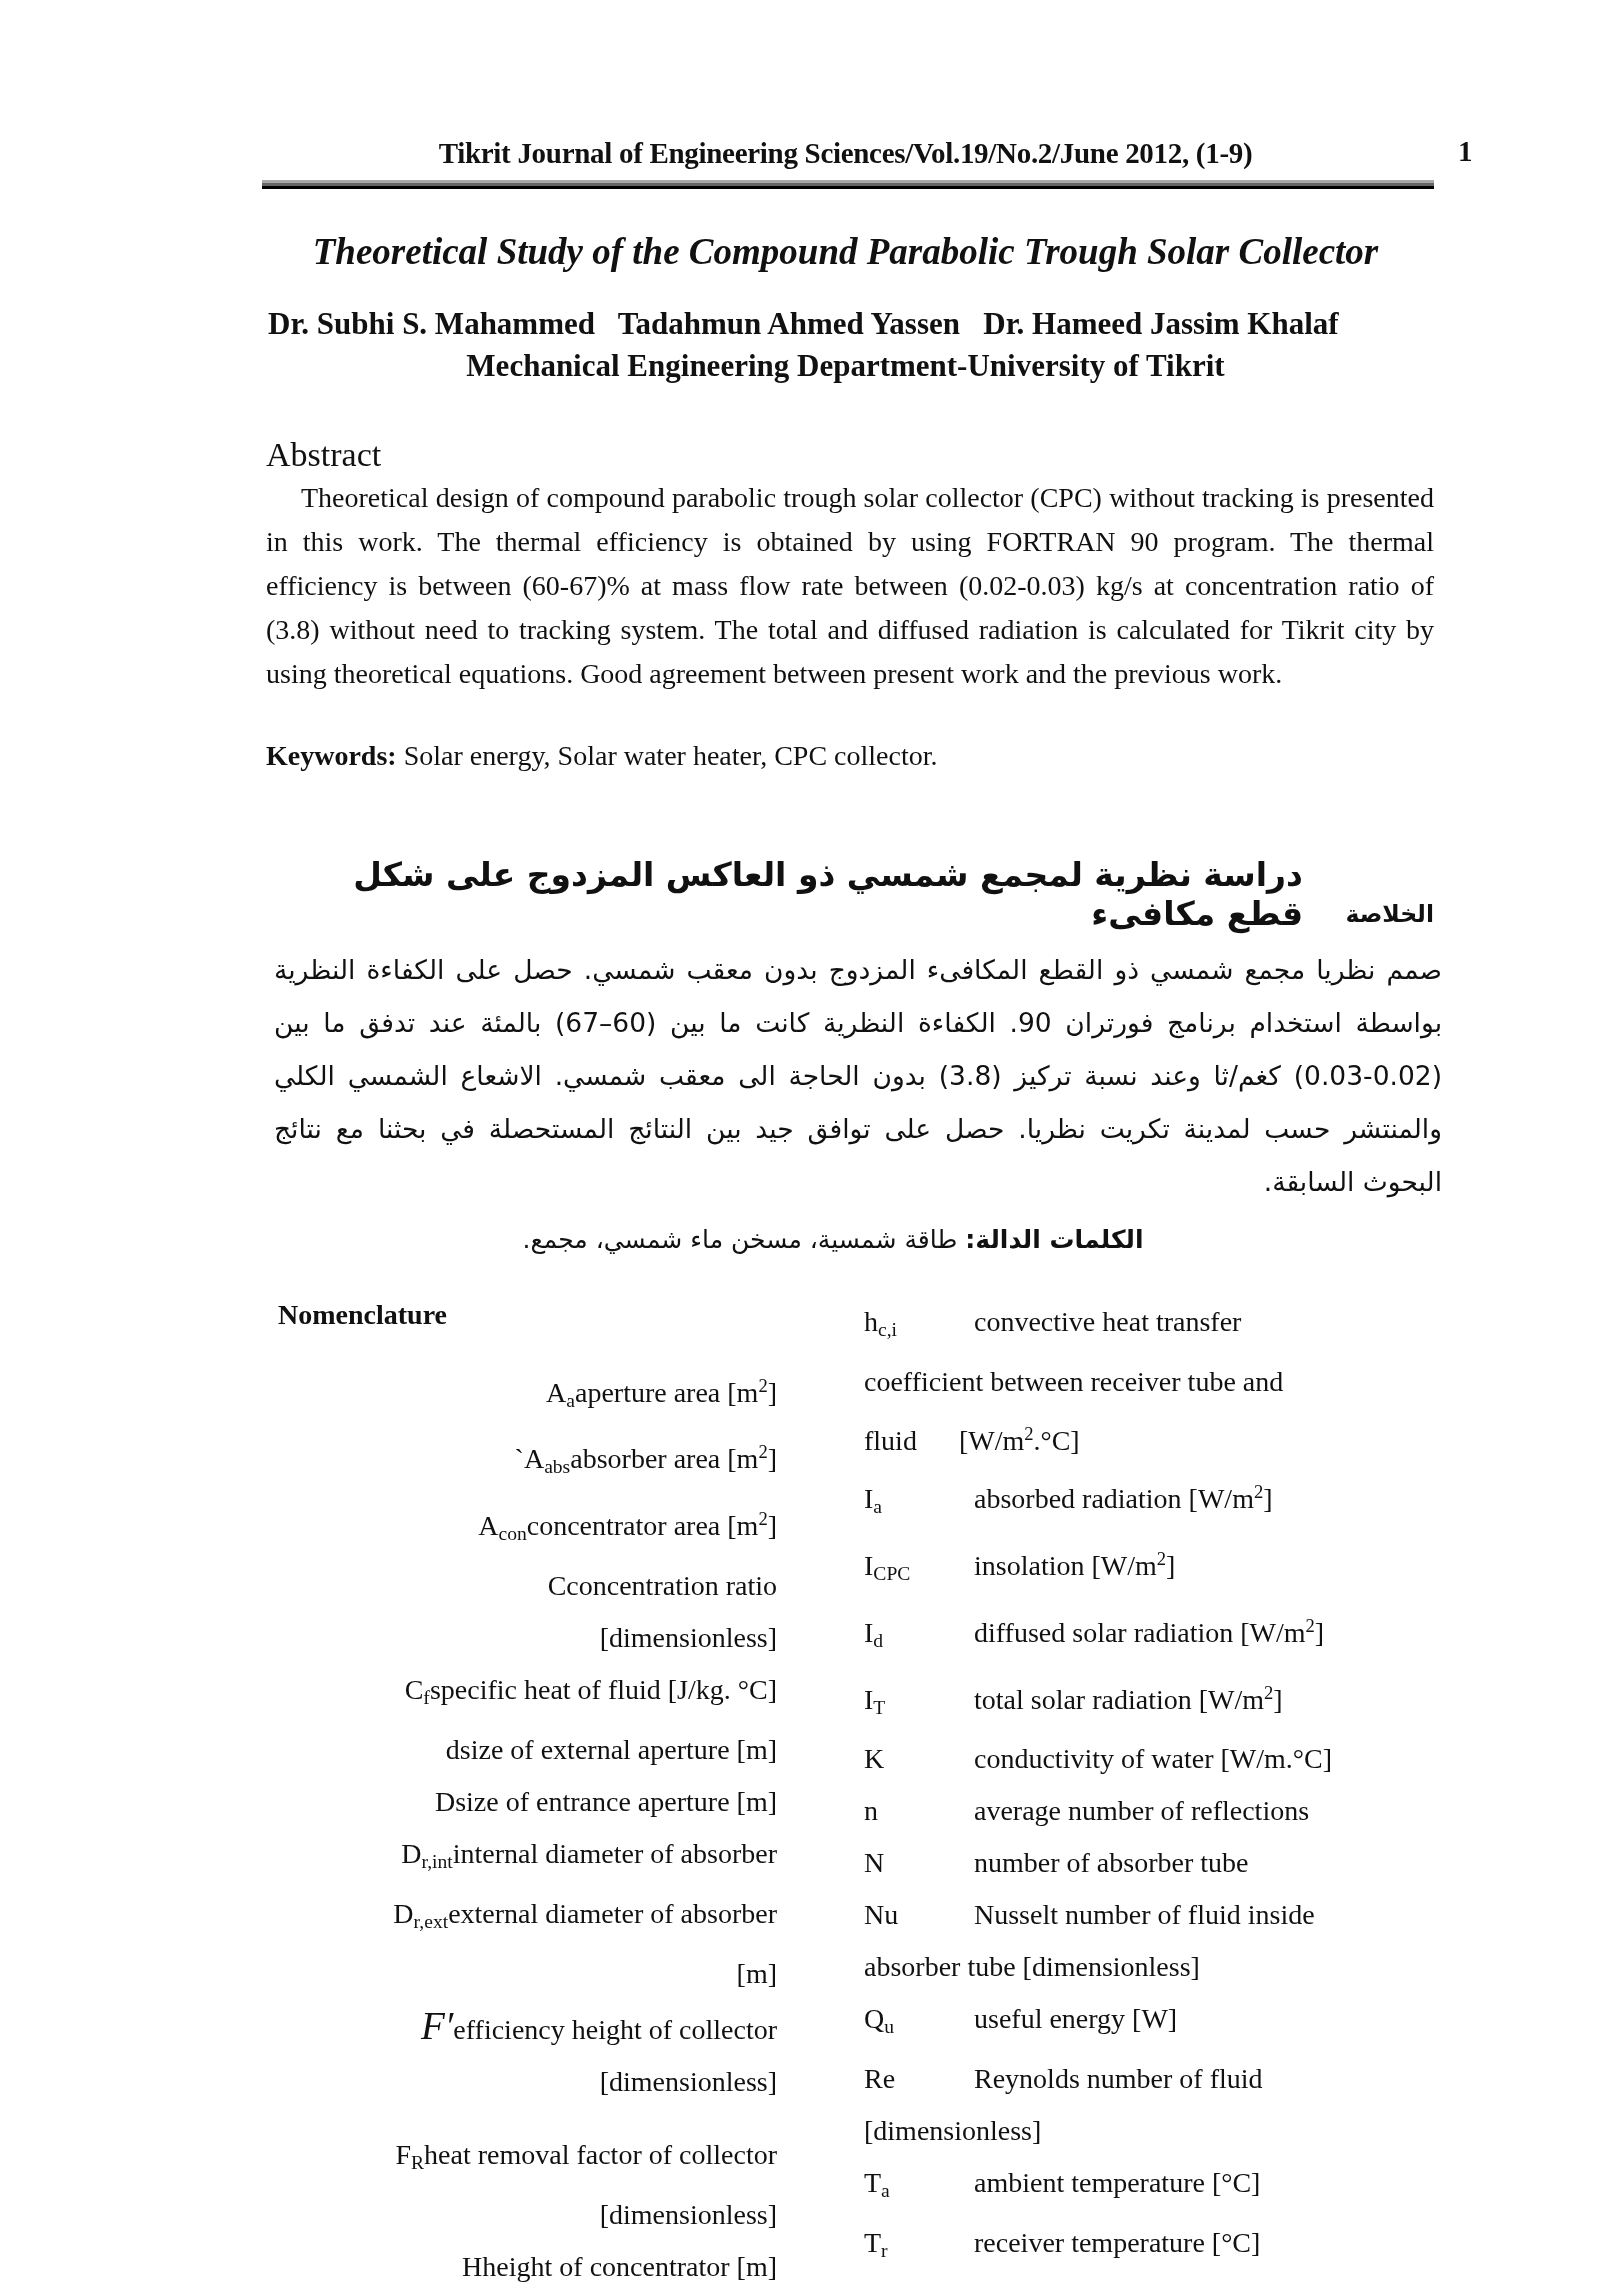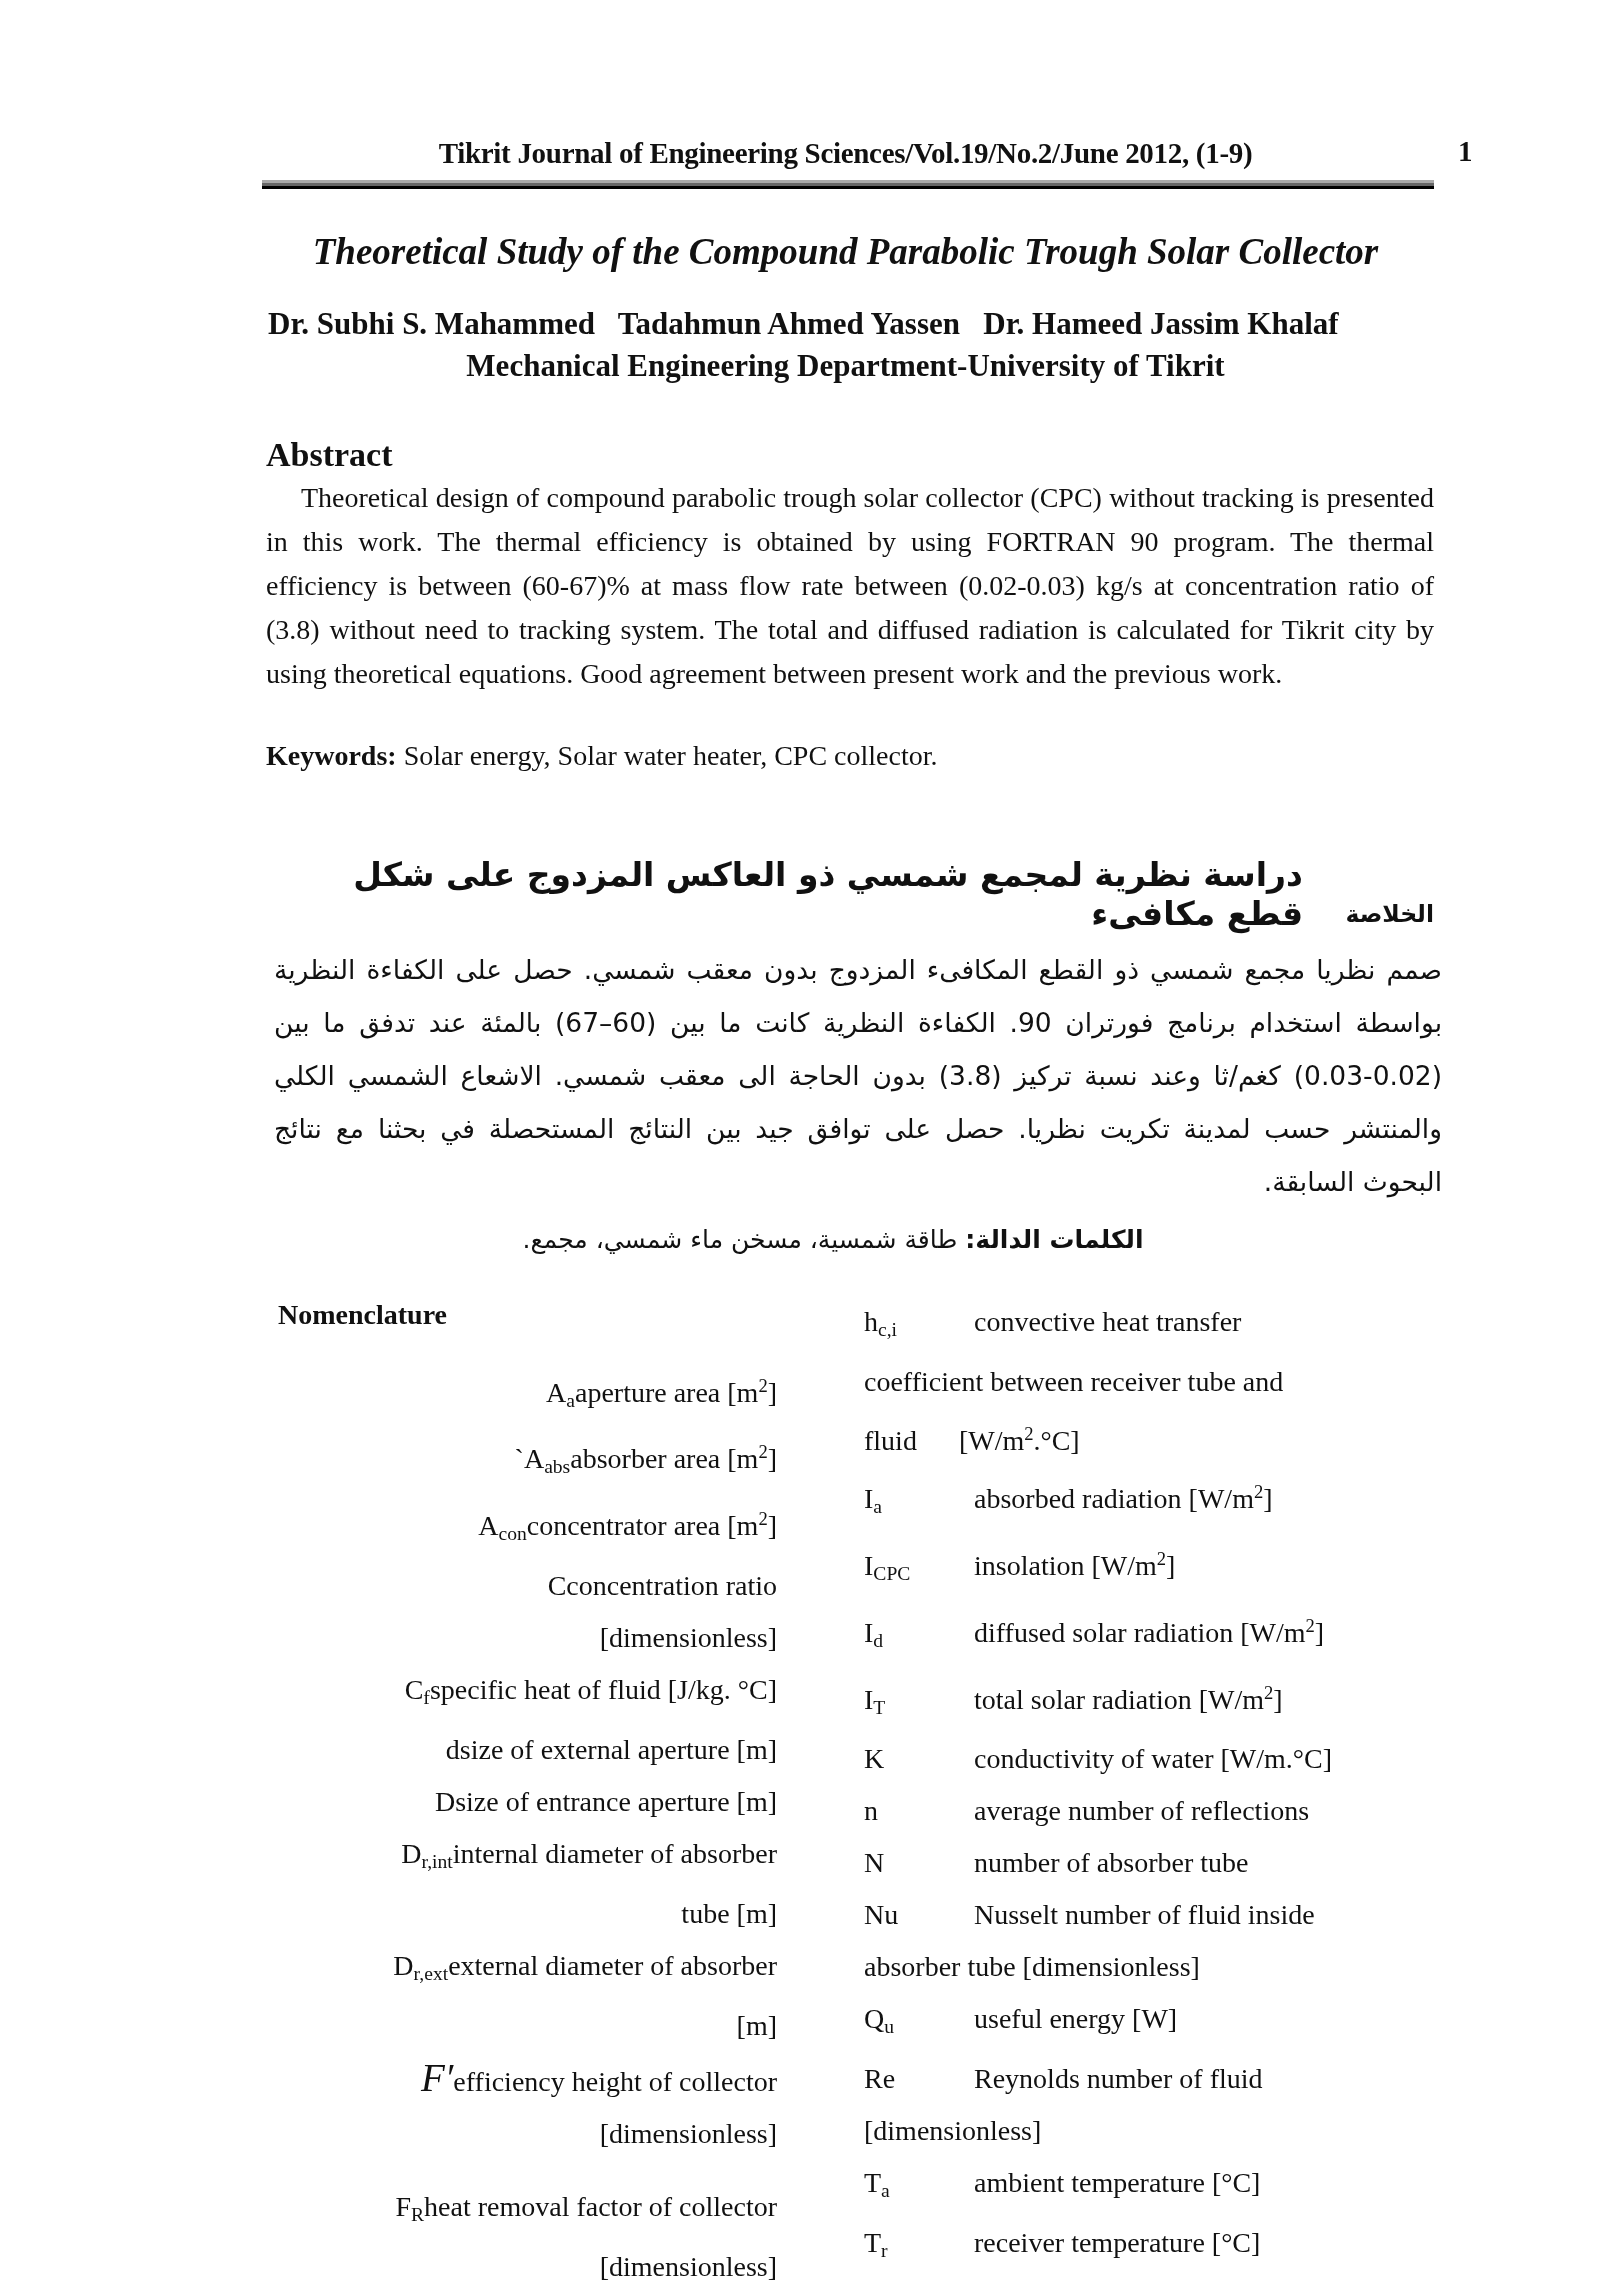--- a/index.html
+++ b/index.html
@@ -13,7 +13,7 @@
   #paper-title { left: 0; width: 1621px; top: 230px; text-align: center; font-size: 37px; font-weight: bold; font-style: italic; }
   #authors { left: 233px; top: 306px; font-size: 31px; font-weight: bold; white-space: pre; }
   #affiliation { left: 0; width: 1621px; top: 348px; text-align: center; font-size: 31px; font-weight: bold; }
-  #abs-heading { left: 231px; top: 436px; font-size: 34px; font-weight: bold; }
+  #abs-heading { left: 231px; top: 436px; font-size: 34px; font-weight: normal; }
   #abs-body { left: 231px; top: 476px; width: 1168px; font-size: 28px; line-height: 44px; text-align: justify; text-indent: 35px; }
   #keywords { left: 231px; top: 740px; font-size: 28px; }
   #keywords b { font-weight: bold; }

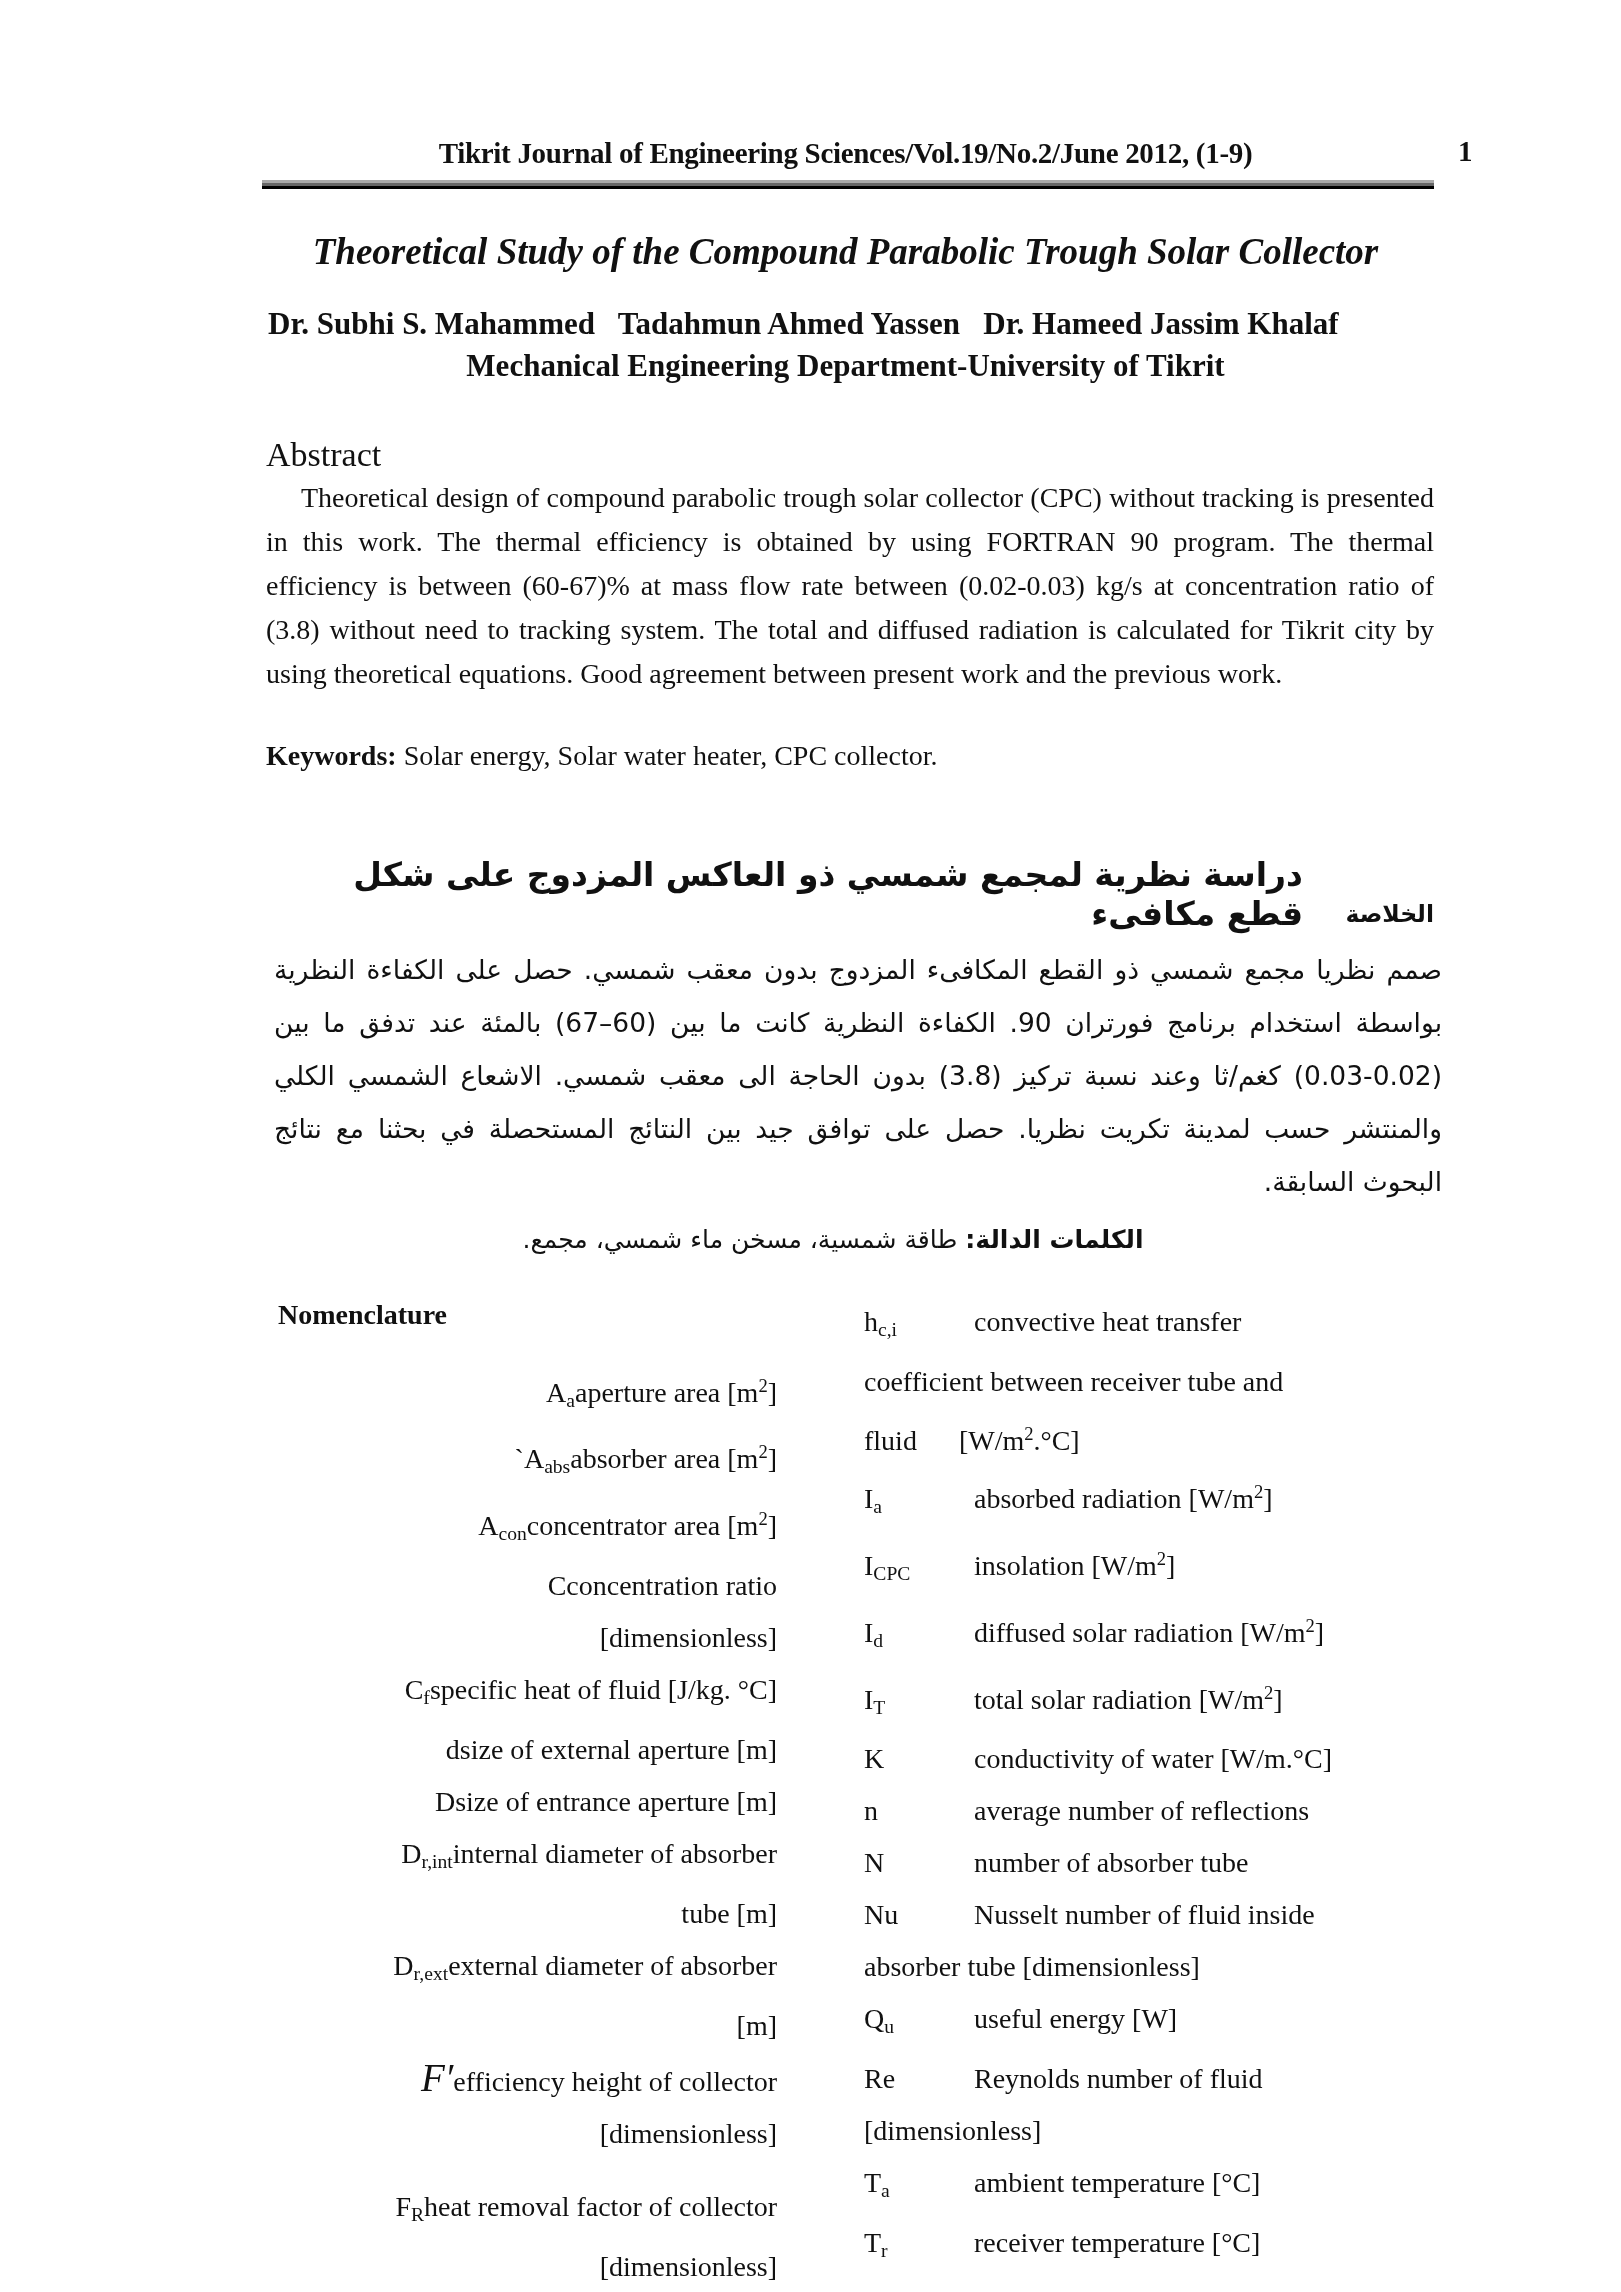--- a/index.html
+++ b/index.html
@@ -65,7 +65,6 @@
     <div class="nom-item"><span class="sym">d</span><span class="desc">size of external aperture [m]</span></div>
     <div class="nom-item"><span class="sym">D</span><span class="desc">size of entrance aperture [m]</span></div>
     <div class="nom-item"><span class="sym">D<sub>r,int</sub></span><span class="desc">internal diameter of absorber</span></div>
-    <div class="desc">tube [m]</div>
     <div class="nom-item"><span class="sym">D<sub>r,ext</sub></span><span class="desc">external diameter of absorber</span></div>
     <div class="desc">[m]</div>
     <div class="nom-item"><span class="sym big">F′</span><span class="desc">efficiency height of collector</span></div>

